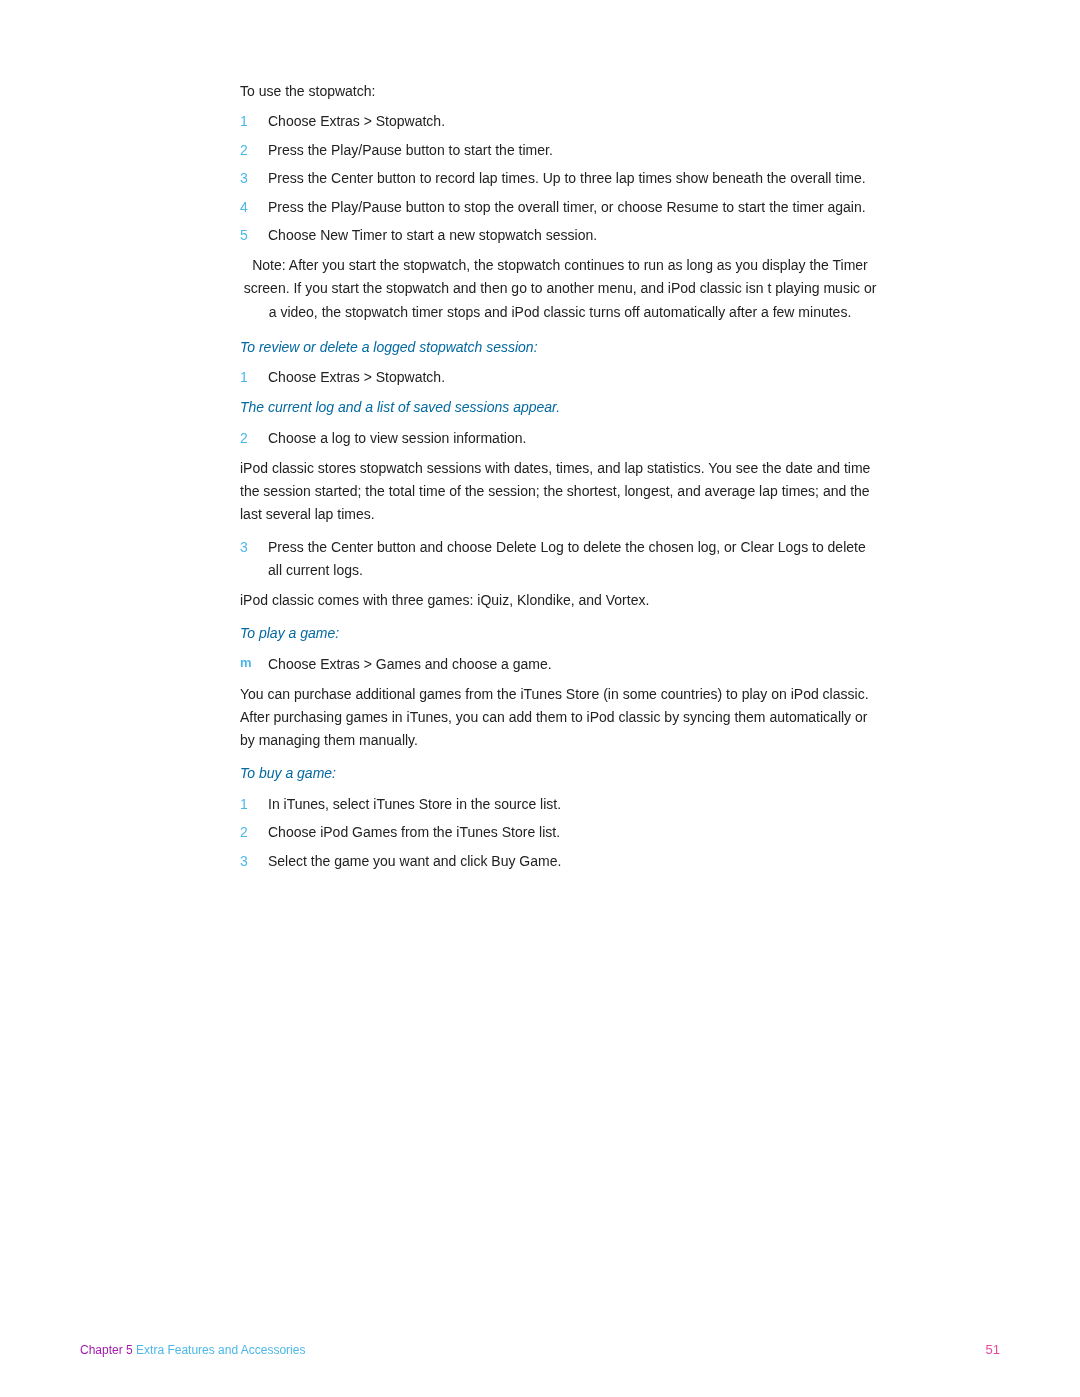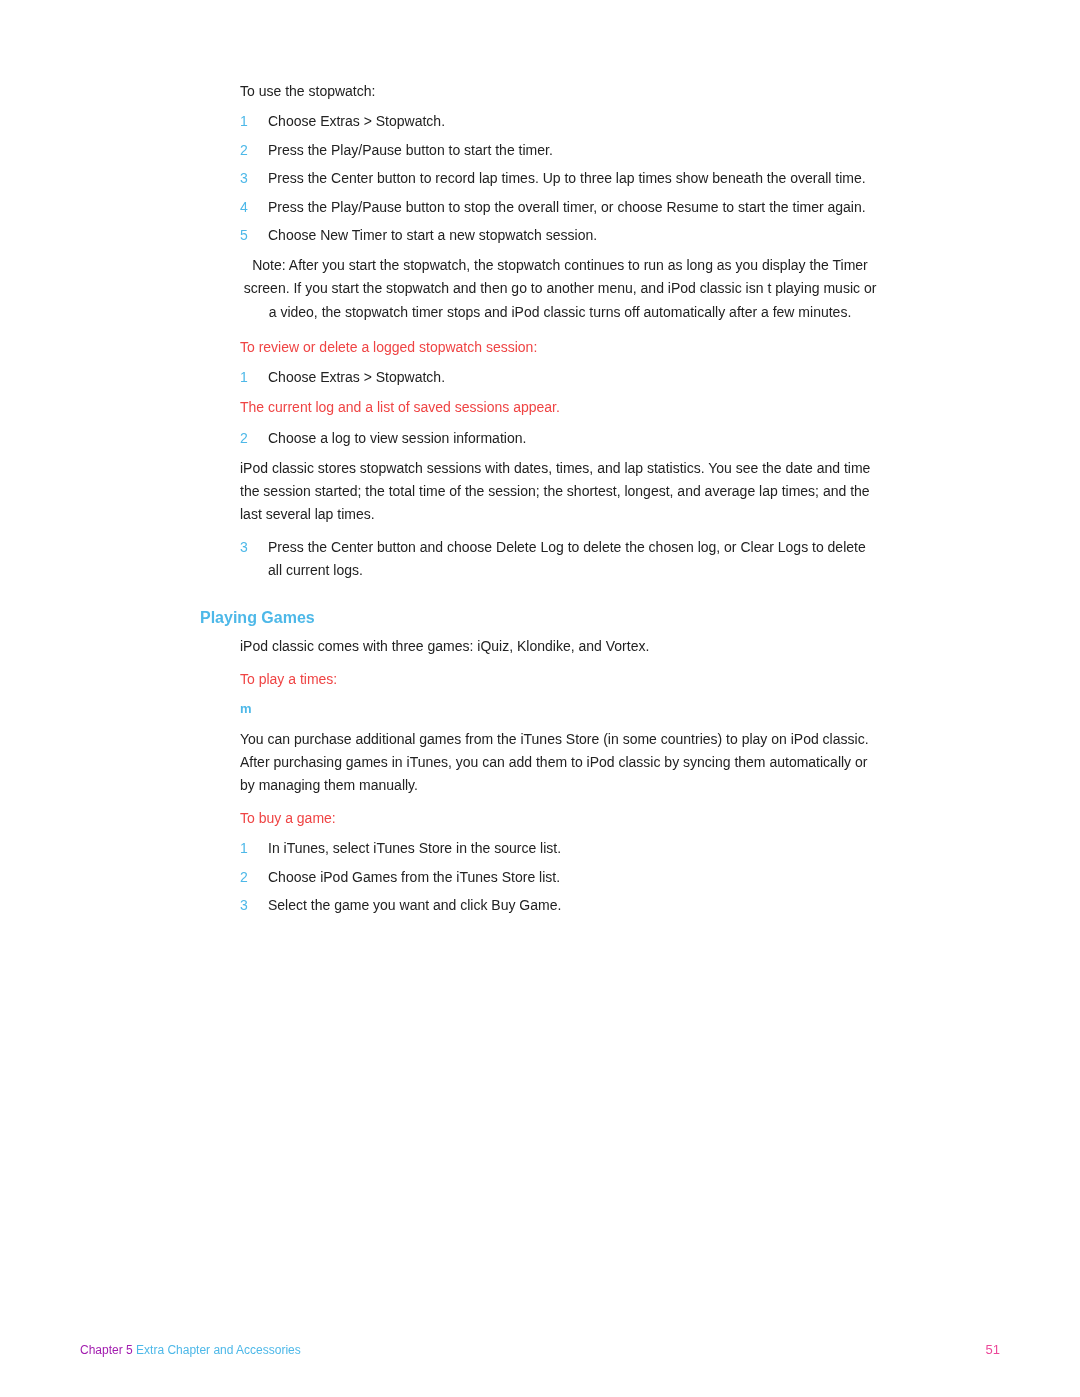--- a/index.html
+++ b/index.html
@@ -96,7 +96,8 @@
       margin-bottom: 8px;
       font-size: 14px;
       line-height: 1.6;
-      color: #ef4444;
+      color: #0369a1;
+      font-style: italic;
     }
 
     .section-heading {

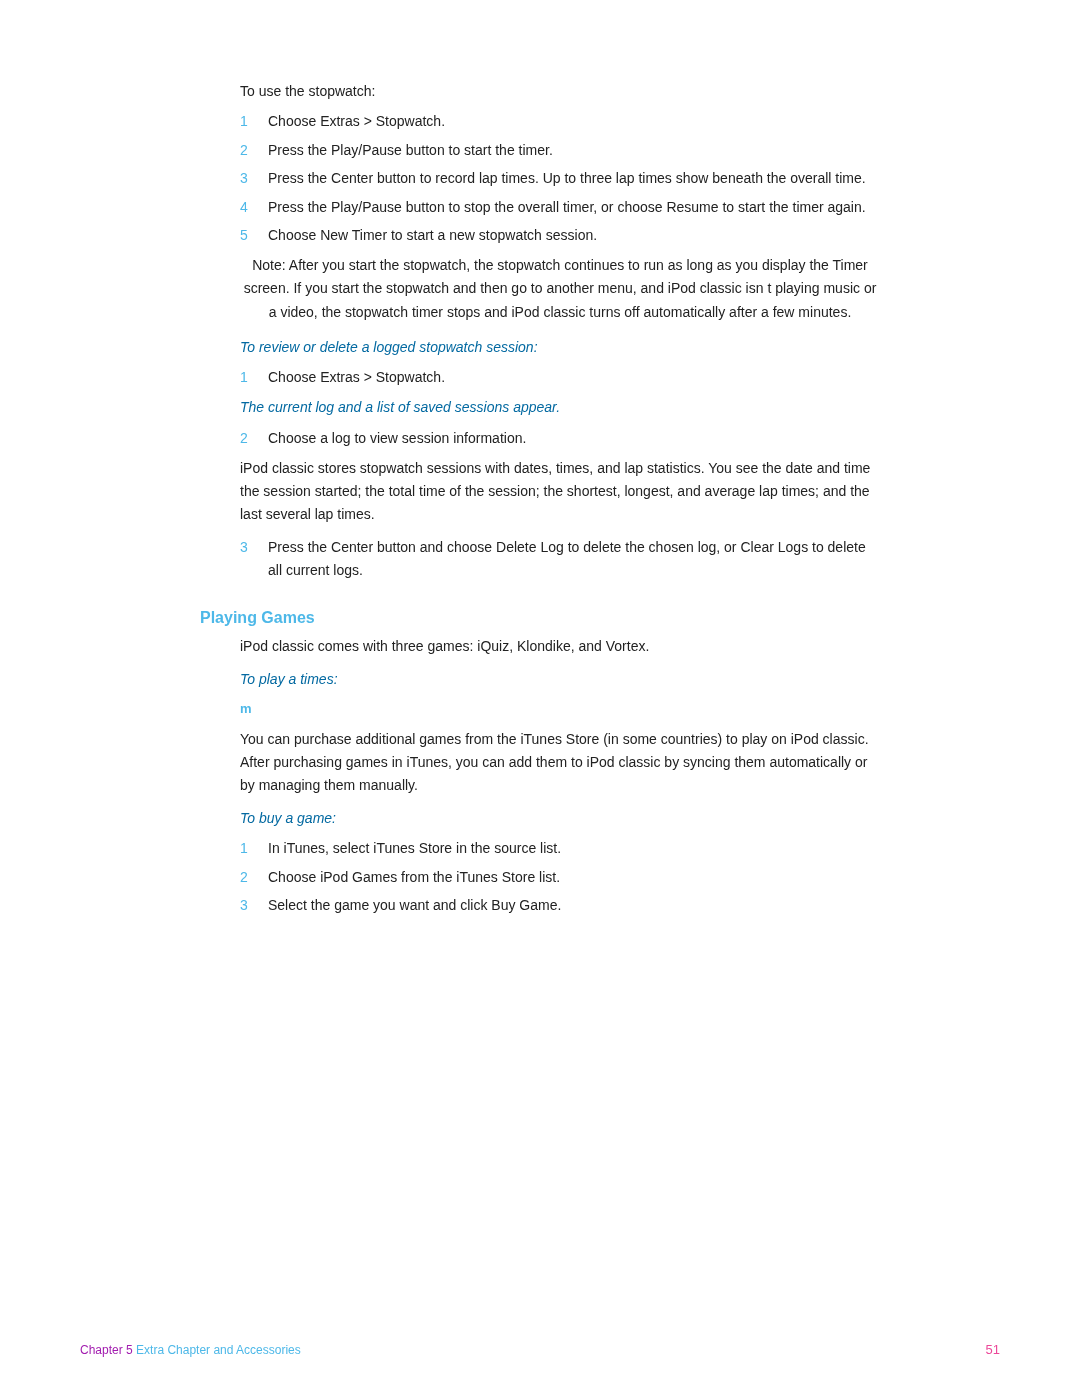--- a/index.html
+++ b/index.html
@@ -206,7 +206,6 @@
         </li>
       </ul>
 
-    <h2 class="section-heading">Playing Games</h2>
 
     <p class="para">iPod classic comes with three games: iQuiz, Klondike, and Vortex.</p>
 

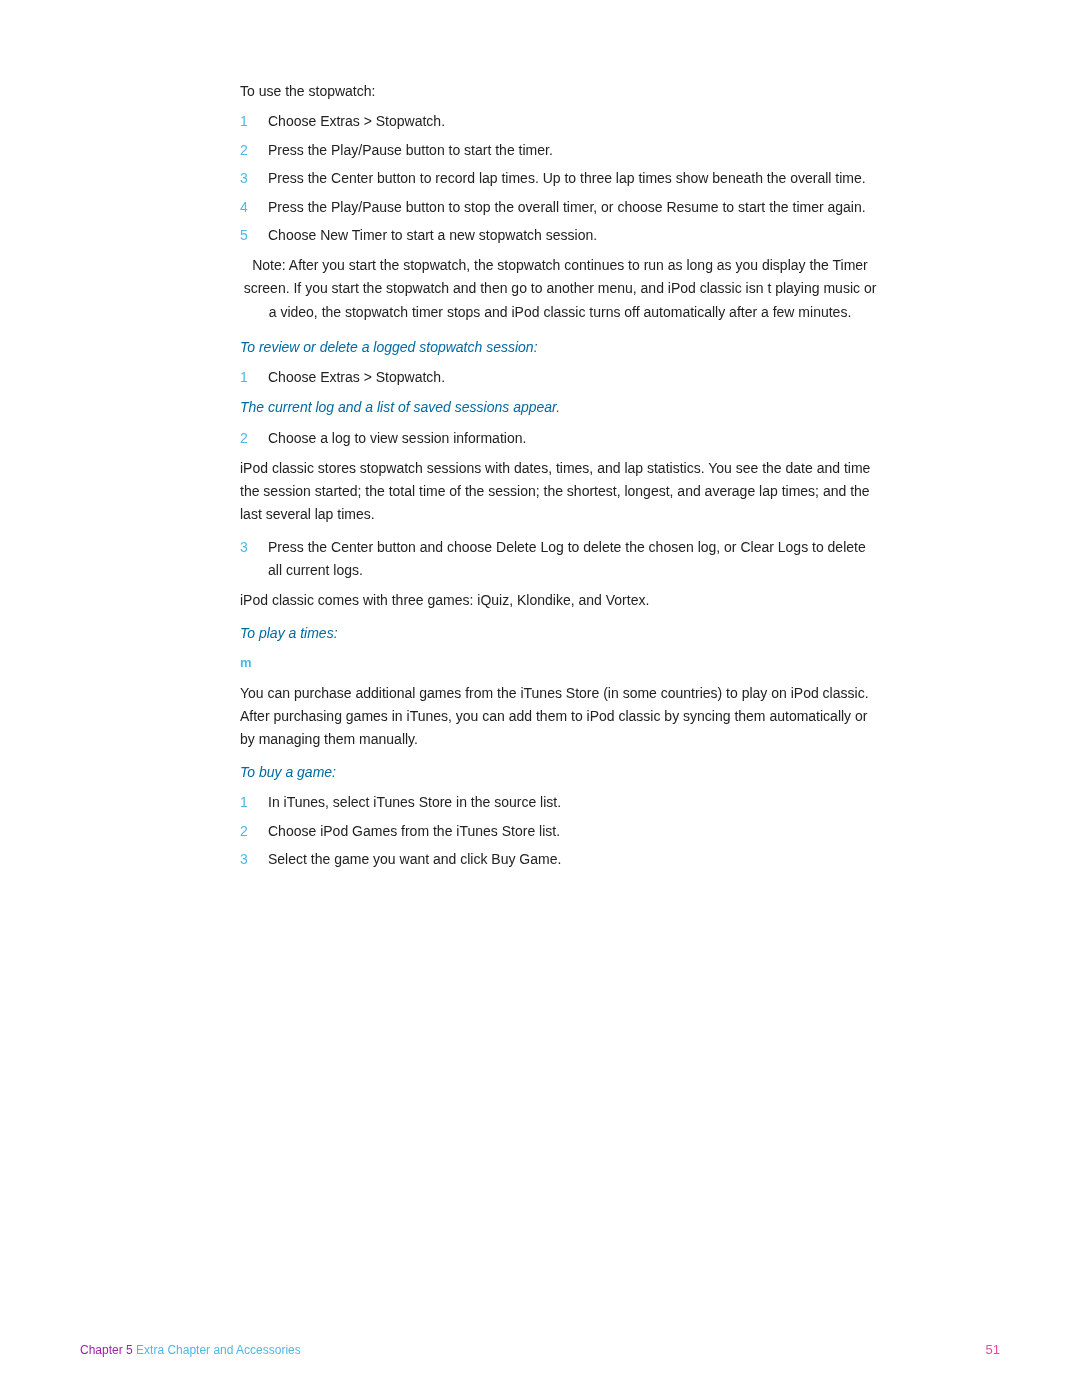--- a/index.html
+++ b/index.html
@@ -209,7 +209,7 @@
 
     <p class="para">iPod classic comes with three games: iQuiz, Klondike, and Vortex.</p>
 
-    <p class="section-intro">To play a times:</p>
+    <p class="section-intro">To play a game:</p>
 
     <ul class="bullet-list indent-list">
     <li>

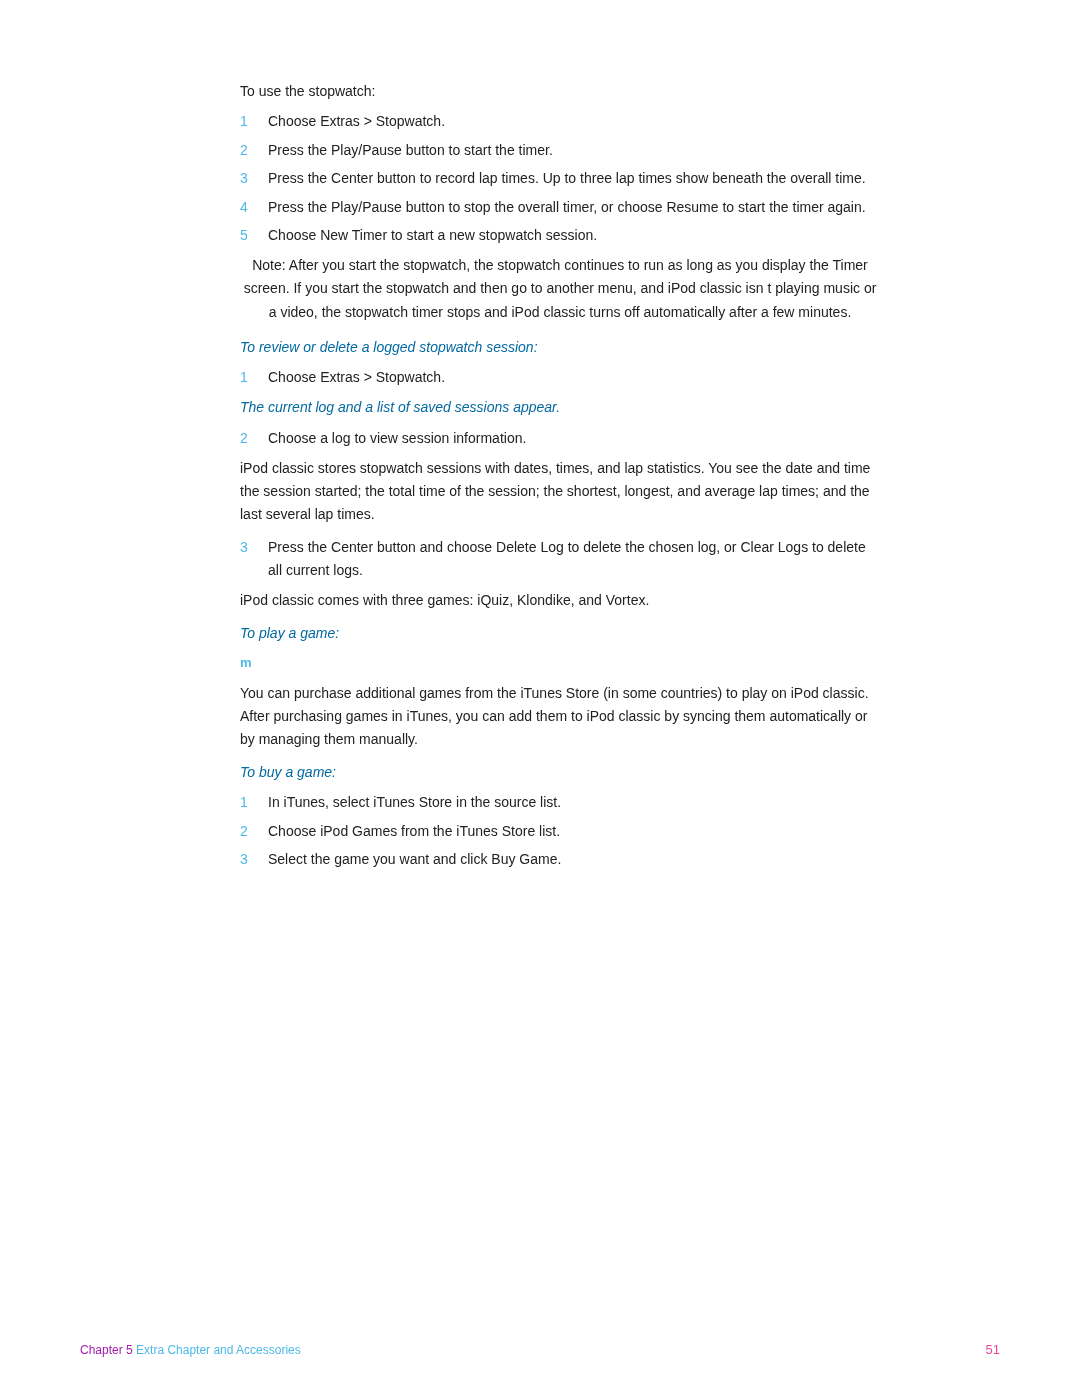--- a/index.html
+++ b/index.html
@@ -214,6 +214,7 @@
     <ul class="bullet-list indent-list">
     <li>
           <span class="bullet">m</span>
+          <span>Choose Extras &gt; Games and choose a game.</span>
         </li>
       </ul>
 

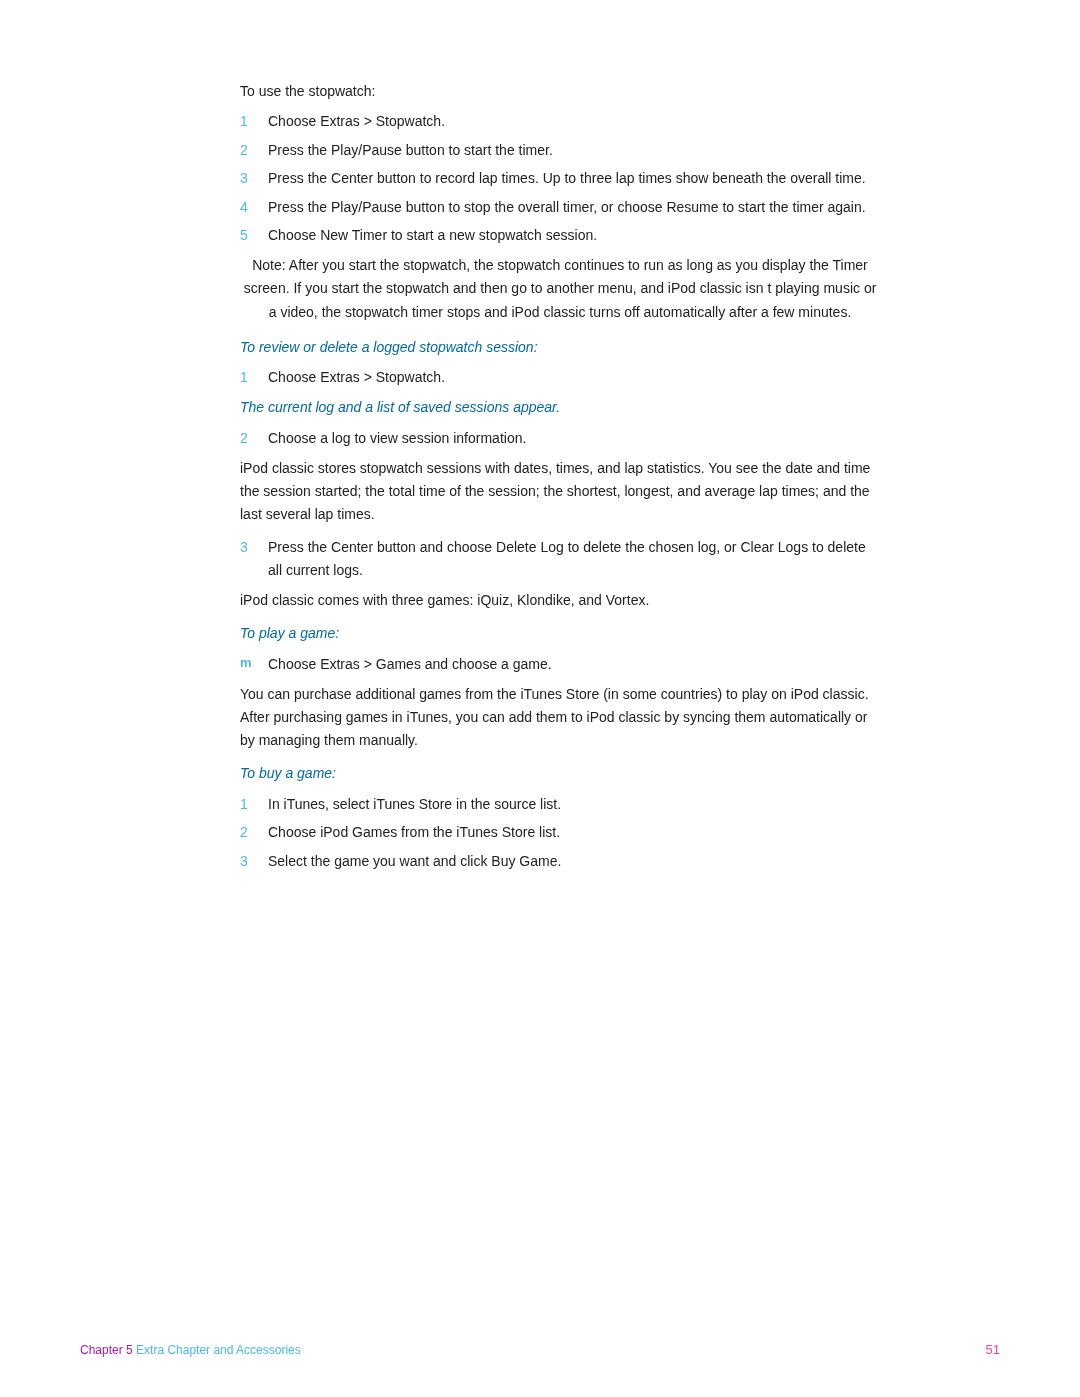--- a/index.html
+++ b/index.html
@@ -241,7 +241,7 @@
 
   <div class="footer">
     <div>
-      <span class="chapter-label">Chapter 5  </span><span class="chapter-link">Extra Chapter and Accessories</span>
+      <span class="chapter-label">Chapter 5  </span><span class="chapter-link">Extra Features and Accessories</span>
     </div>
     <span class="page-num">51</span>
   </div>

